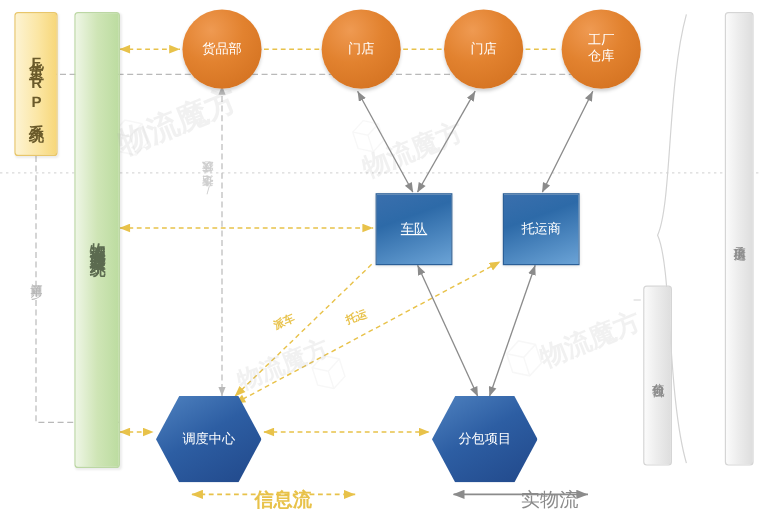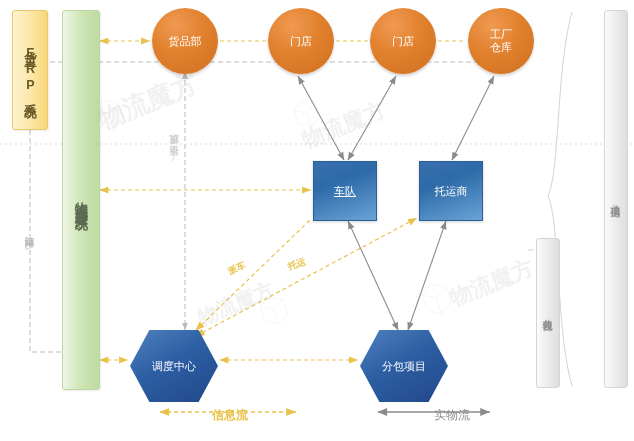--- a/index.html
+++ b/index.html
@@ -92,7 +92,7 @@
                transform:rotate(-24deg);font-weight:bold;}
   #lbl-consign{left:288px;top:258px;font-size:9px;color:#e8c24a;
                transform:rotate(-19deg);font-weight:bold;}
-  .leg-text{position:absolute;font-size:12px;white-space:nowrap;}
+  .leg-text{position:absolute;font-size:16px;white-space:nowrap;}
   #leg-info-text{left:212px;top:407px;color:#e8c24a;font-weight:bold;}
   #leg-phys-text{left:434px;top:407px;color:#8b8b8b;}
 

